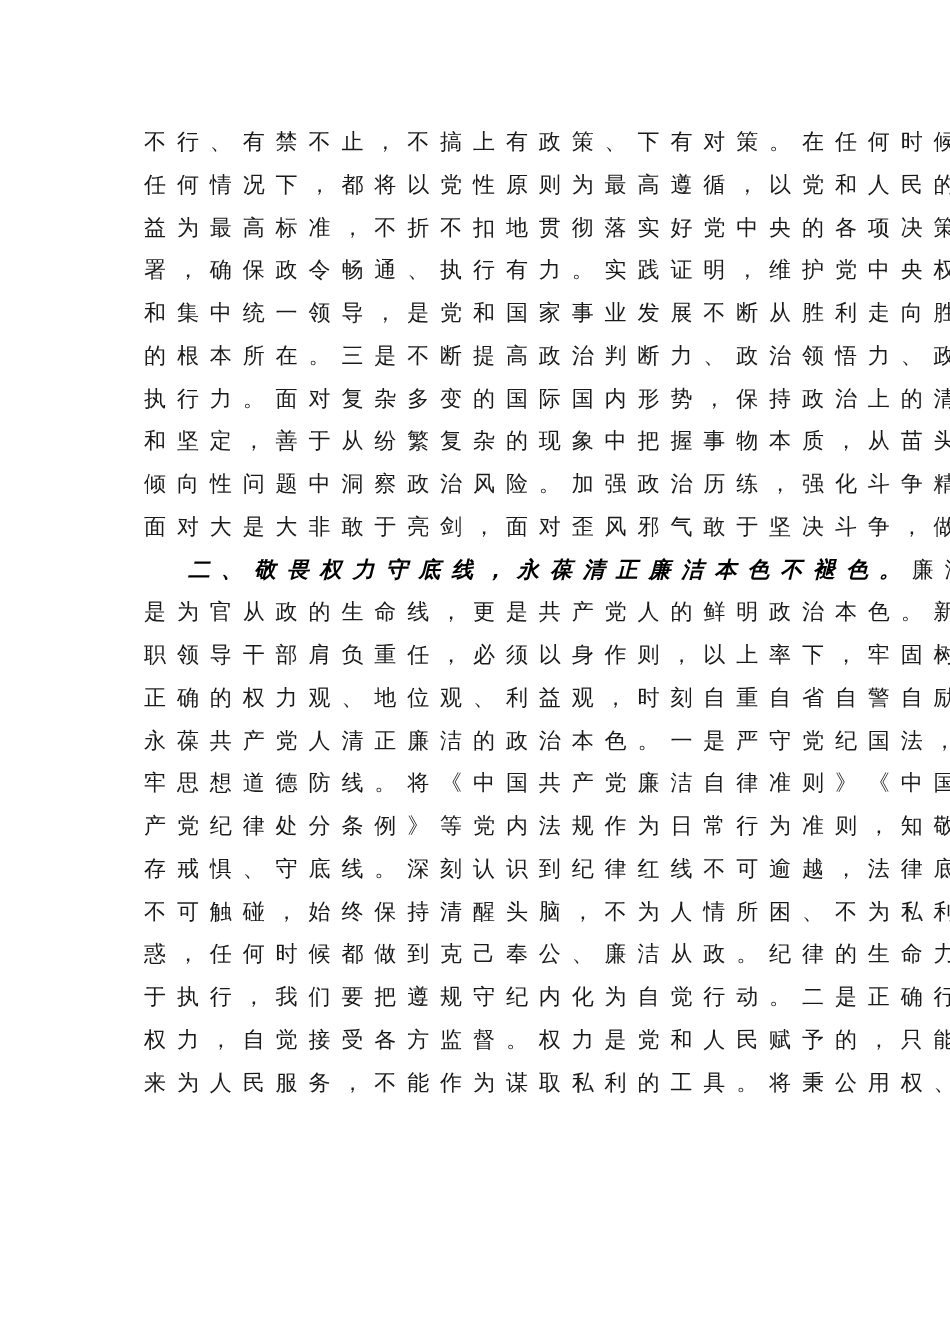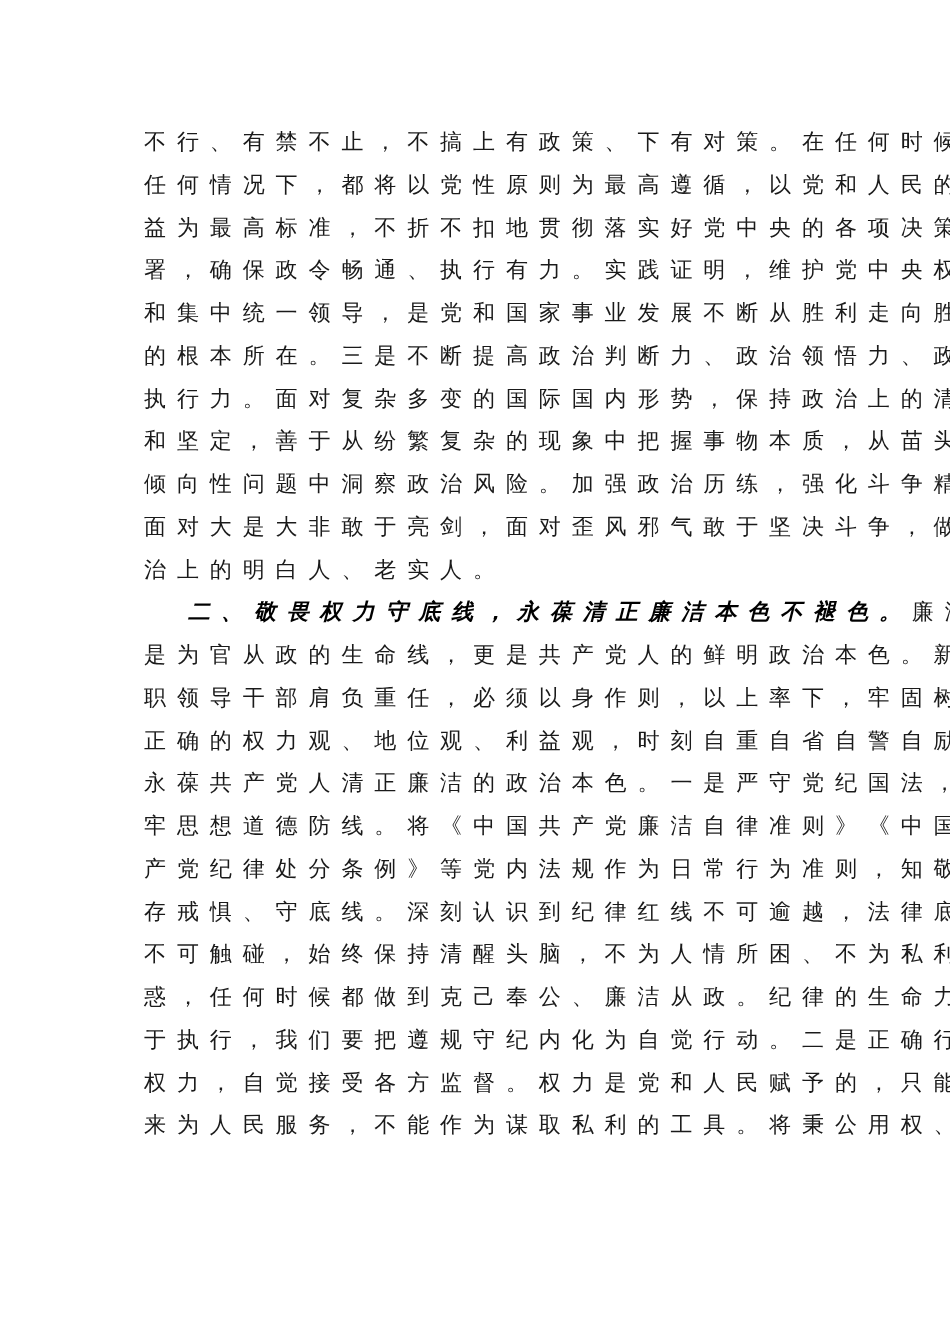--- a/index.html
+++ b/index.html
@@ -54,7 +54,6 @@
     <span class="line">和坚定，善于从纷繁复杂的现象中把握事物本质，从苗头性</span>
     <span class="line">倾向性问题中洞察政治风险。加强政治历练，强化斗争精神</span>
     <span class="line">面对大是大非敢于亮剑，面对歪风邪气敢于坚决斗争，做政</span>
-    <span class="line">治上的明白人、老实人。</span>
   </div>
 
   <div>

